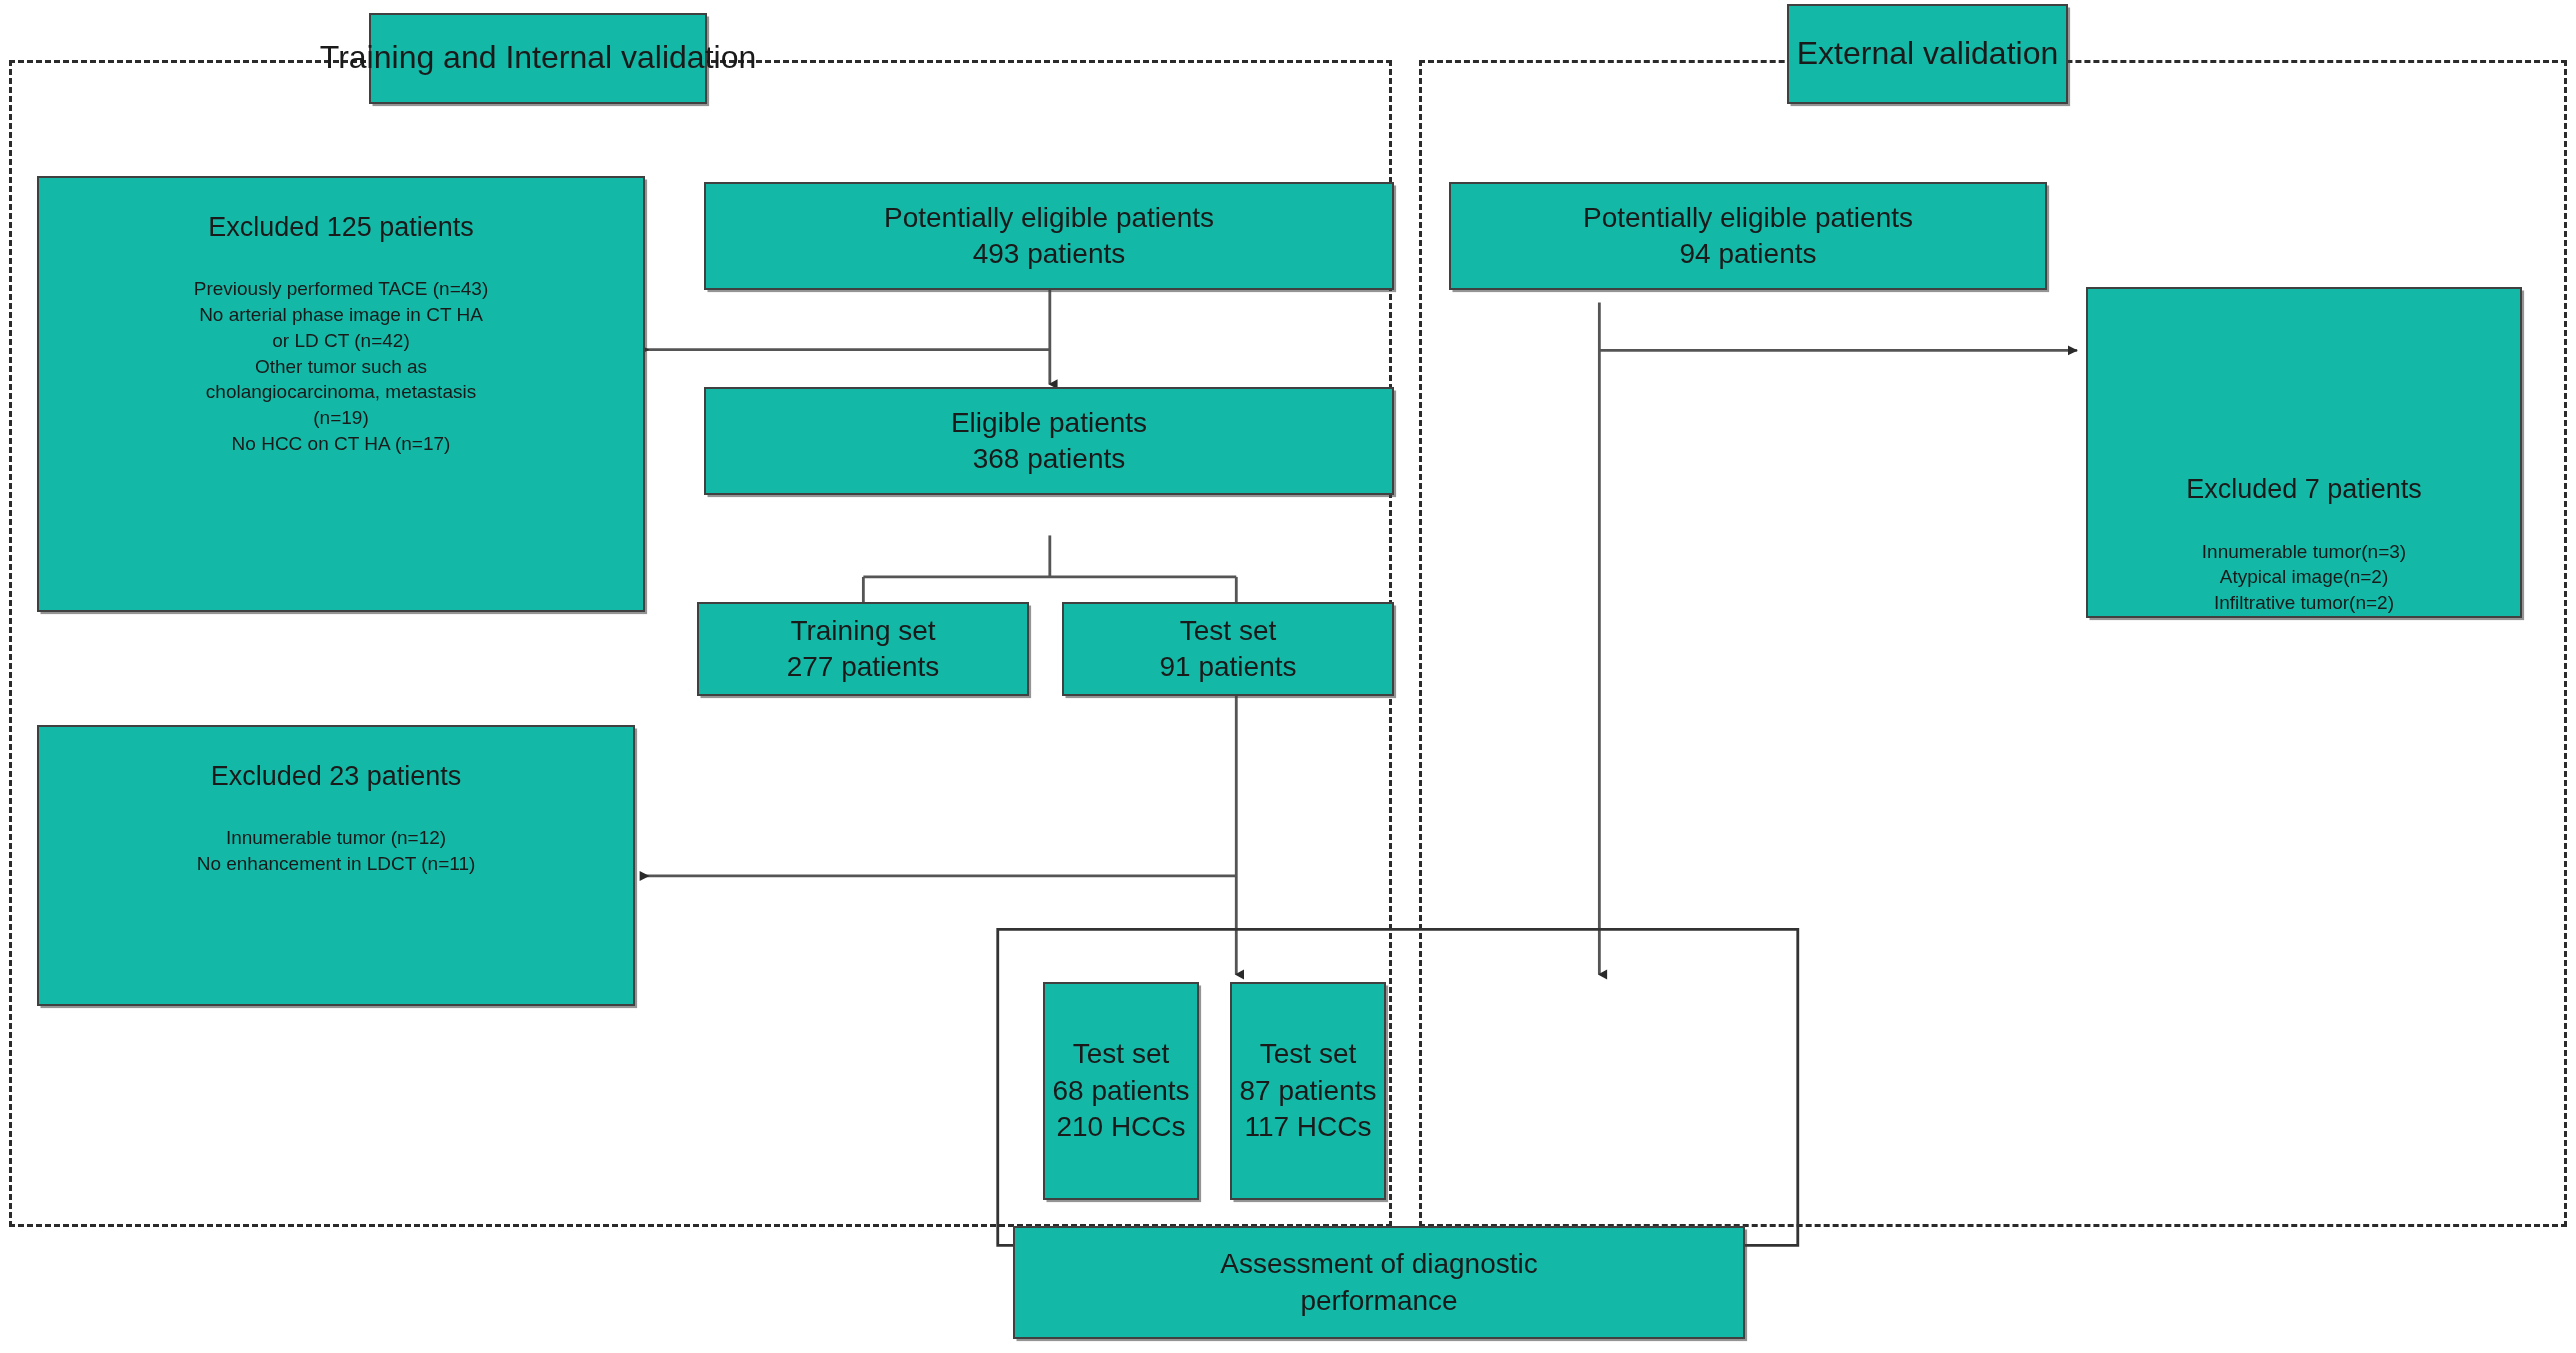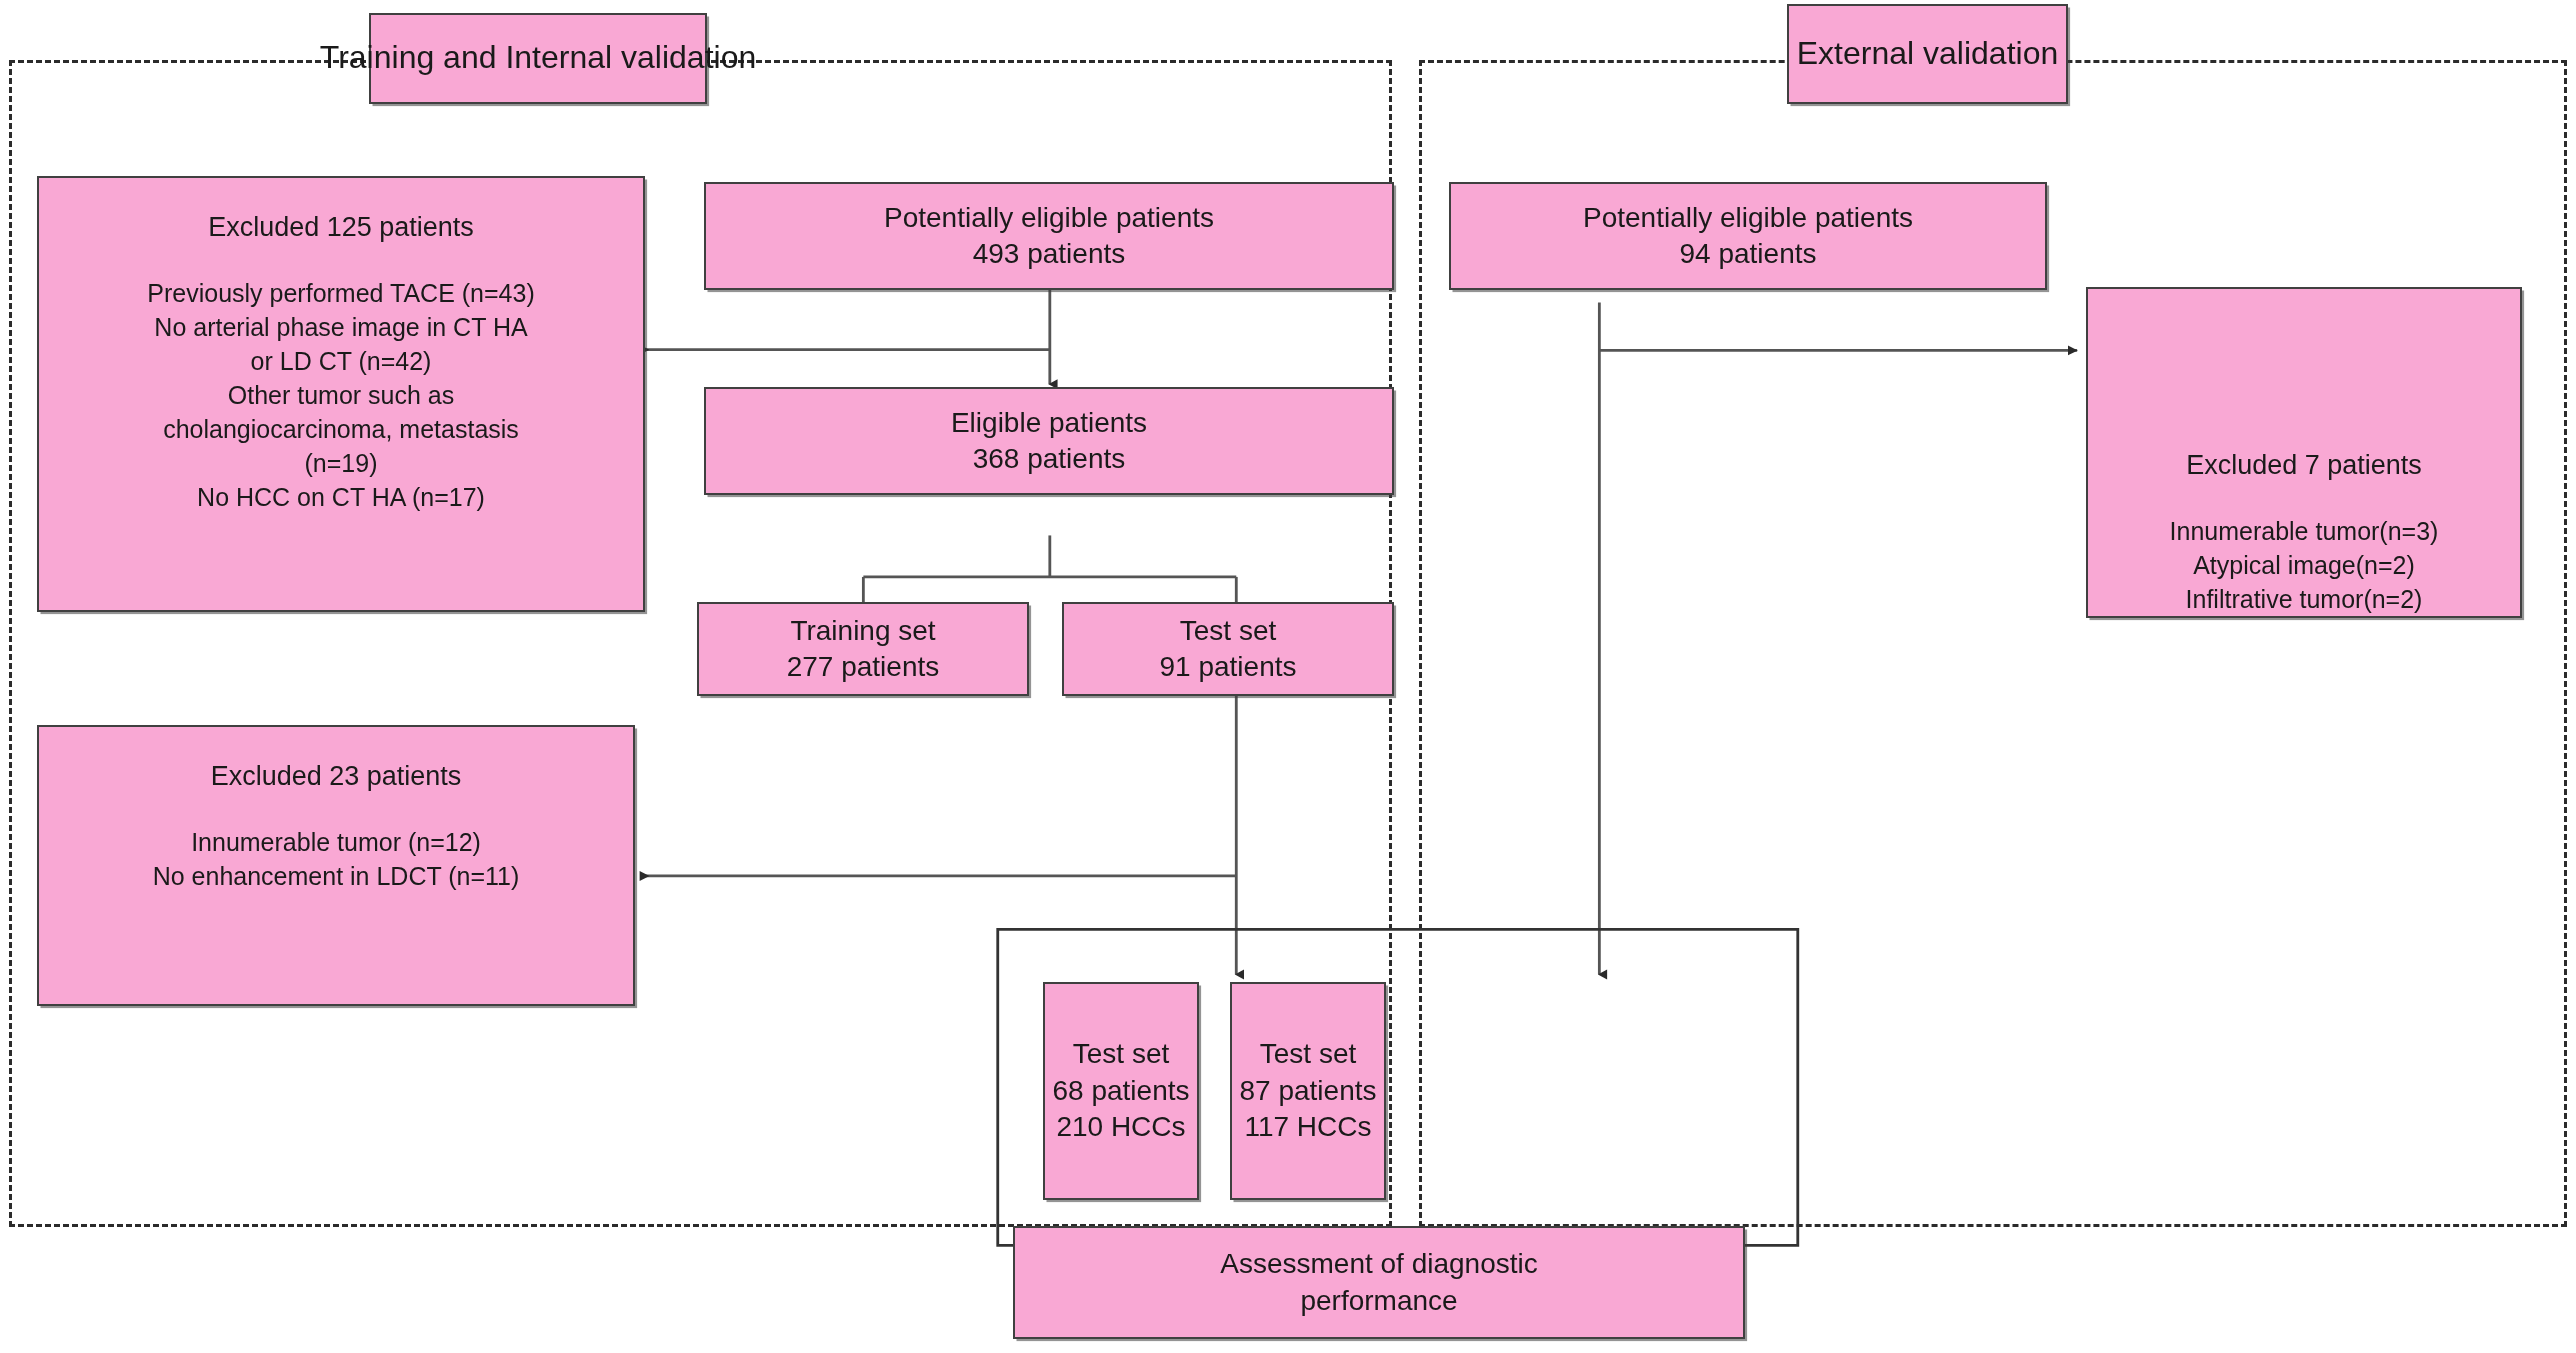--- a/index.html
+++ b/index.html
@@ -30,7 +30,7 @@
   .node {
     position: absolute;
     box-sizing: border-box;
-    background: #f9a8d4;
+    background: #14b8a6;
     border: 2.1px solid #404040;
     box-shadow: 2.8px 2.8px 0 -0.7px rgba(60,60,60,0.55);
     display: flex;

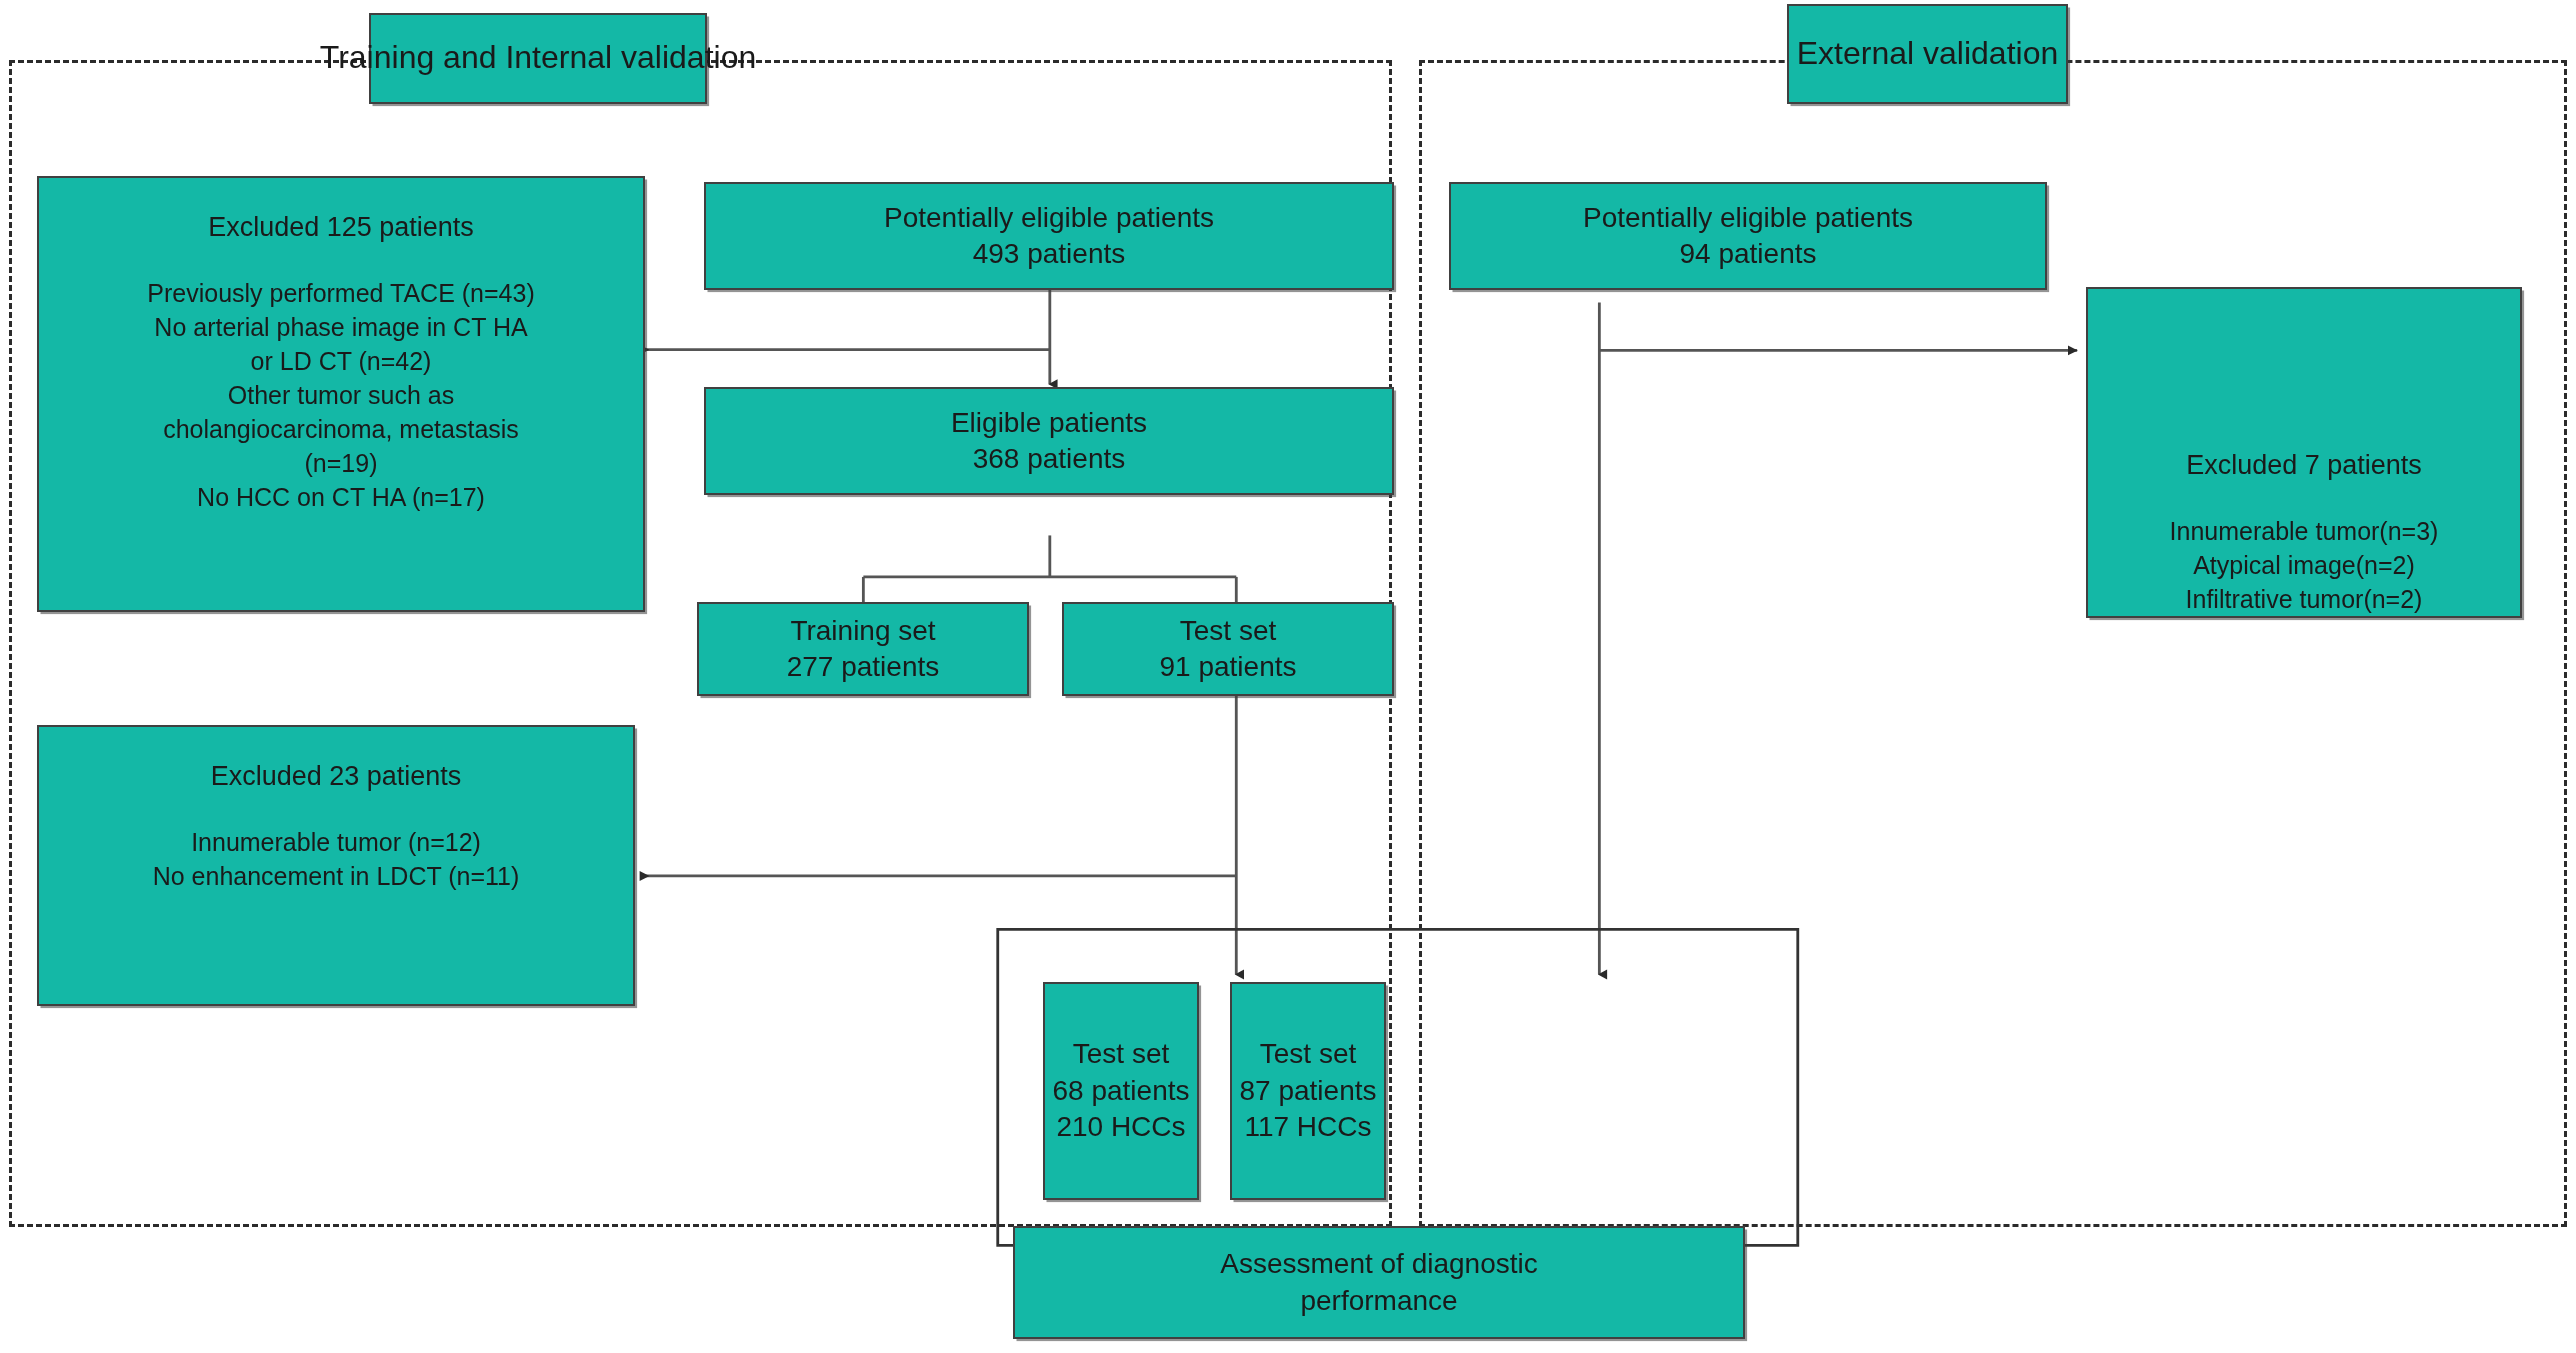--- a/index.html
+++ b/index.html
@@ -49,7 +49,7 @@
     padding-top: 32px;
   }
   .excl-head { font-size: 27px; margin-bottom: 31px; }
-  .excl-body { font-size: 25px; line-height: 1.36; }
+  .excl-body { font-size: 19px; line-height: 1.36; }
   .excl-body .line { white-space: normal; }
   
   #links {

